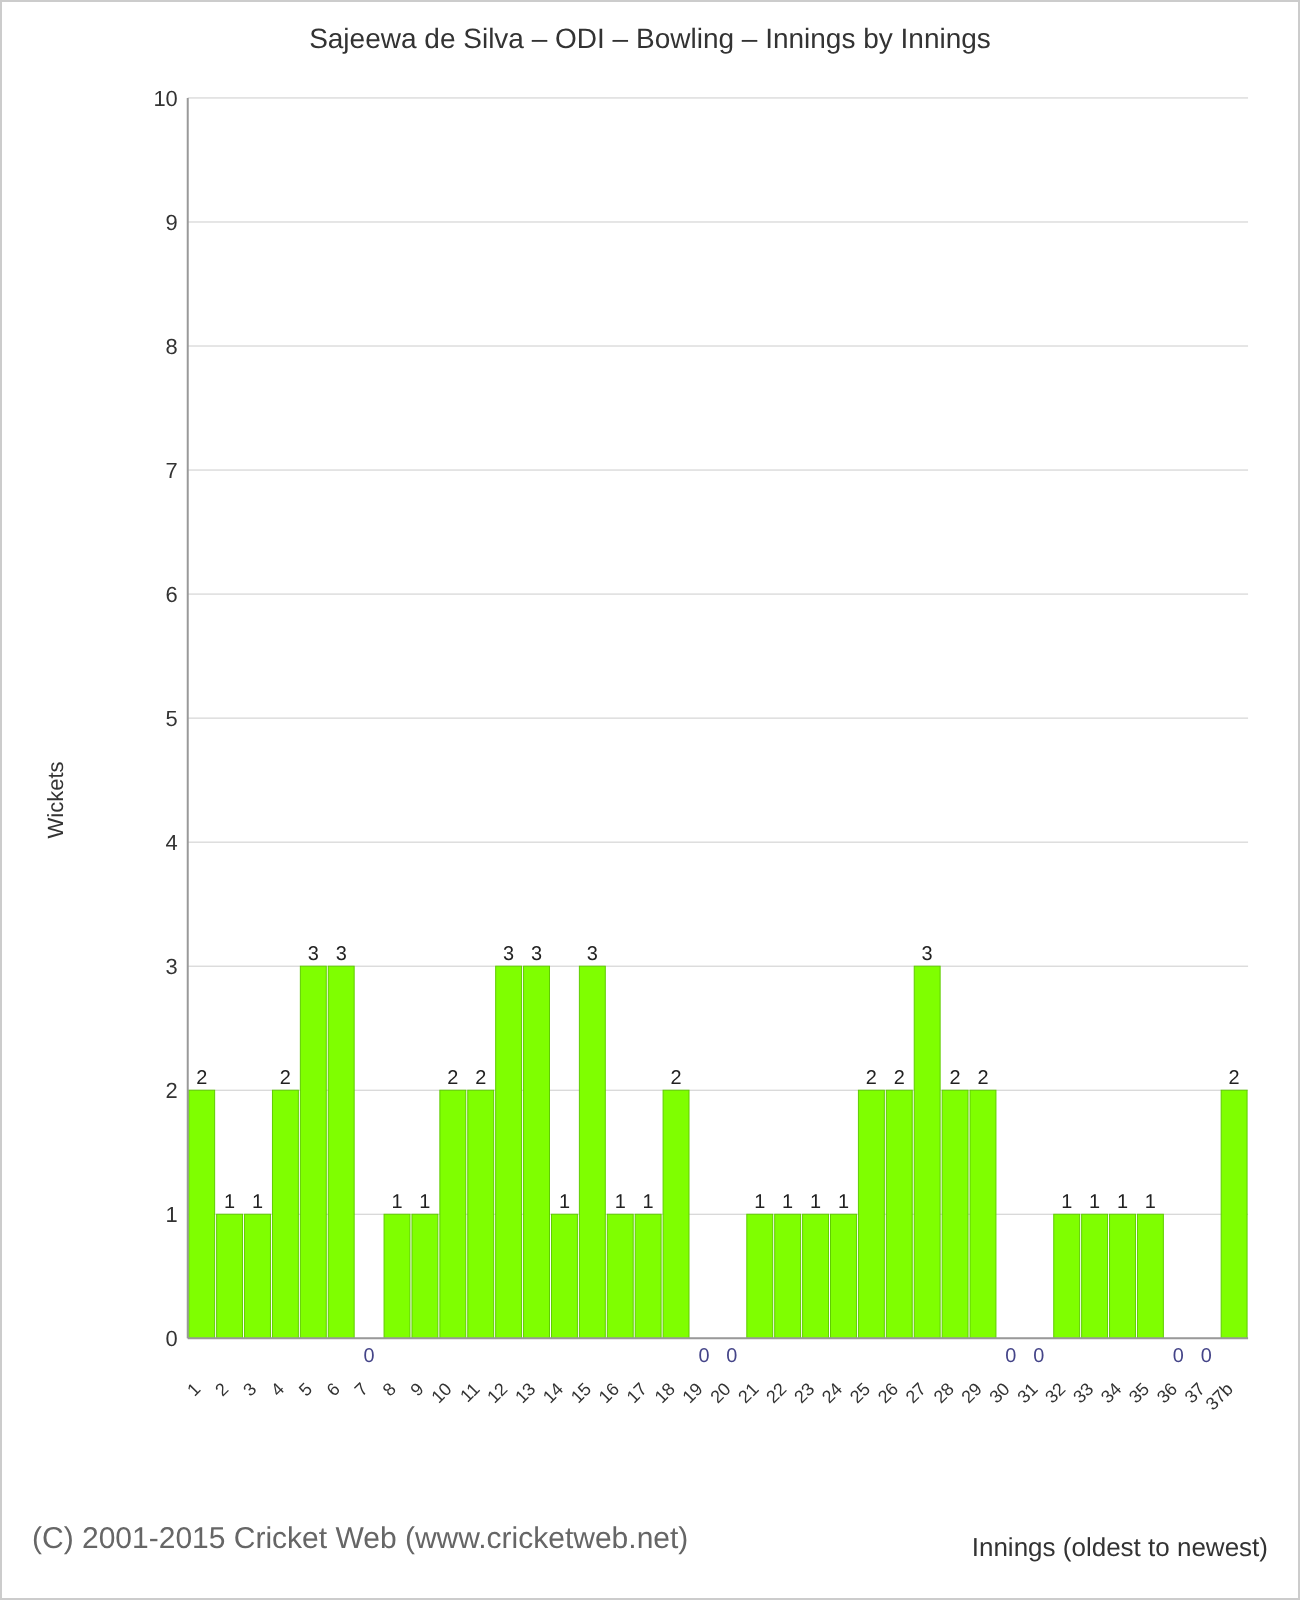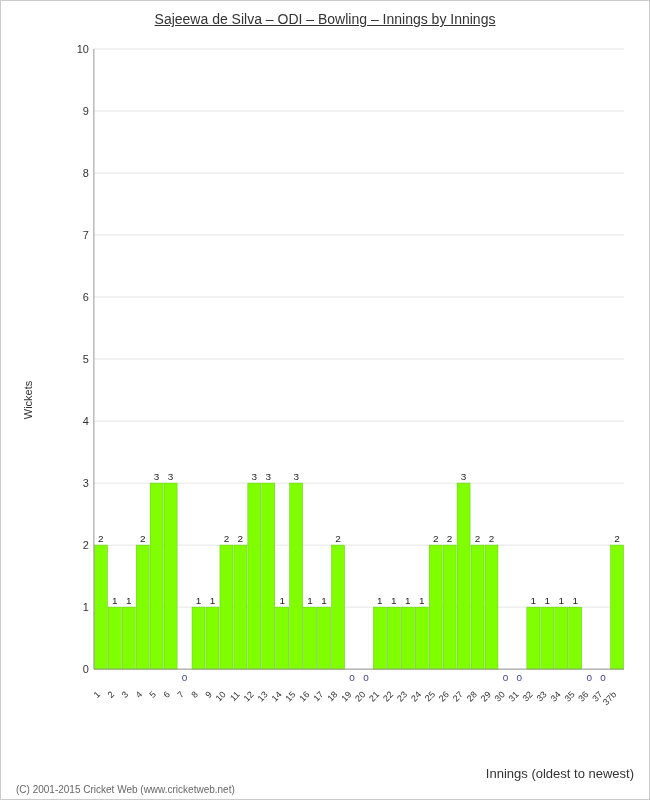--- a/index.html
+++ b/index.html
@@ -24,7 +24,6 @@
       padding-top: 10px;
       padding-bottom: 5px;
       color: #333;
-      text-decoration: underline;
     }
     .chart-area {
       position: absolute;

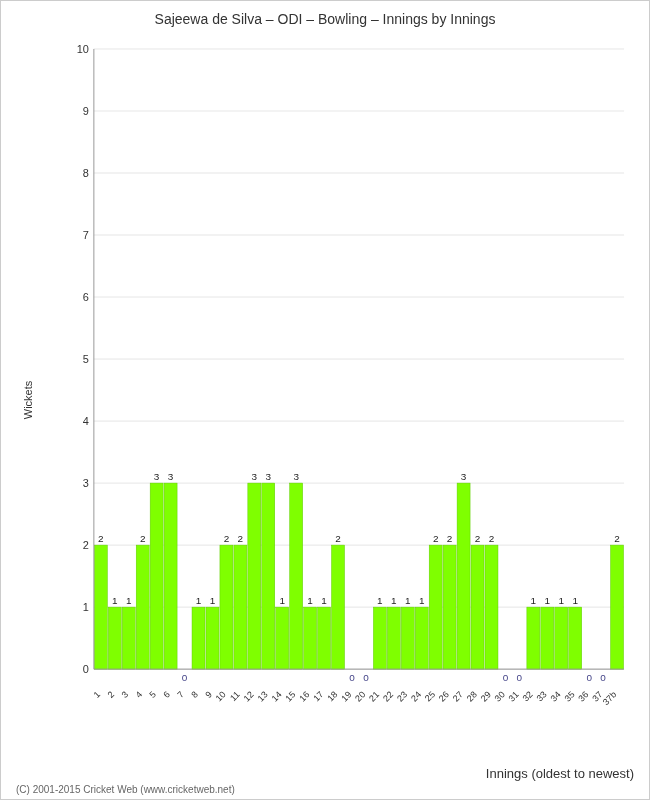--- a/index.html
+++ b/index.html
@@ -51,9 +51,9 @@
     }
     .copyright {
       position: absolute;
-      bottom: 4px;
+      bottom: 21px;
       left: 15px;
-      font-size: 10px;
+      font-size: 15px;
       color: #666;
     }
     svg.chart-svg {

